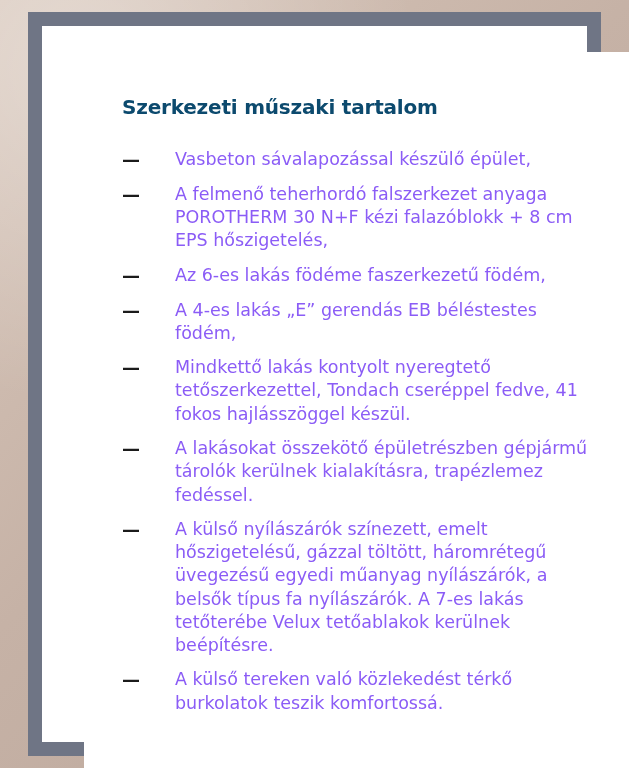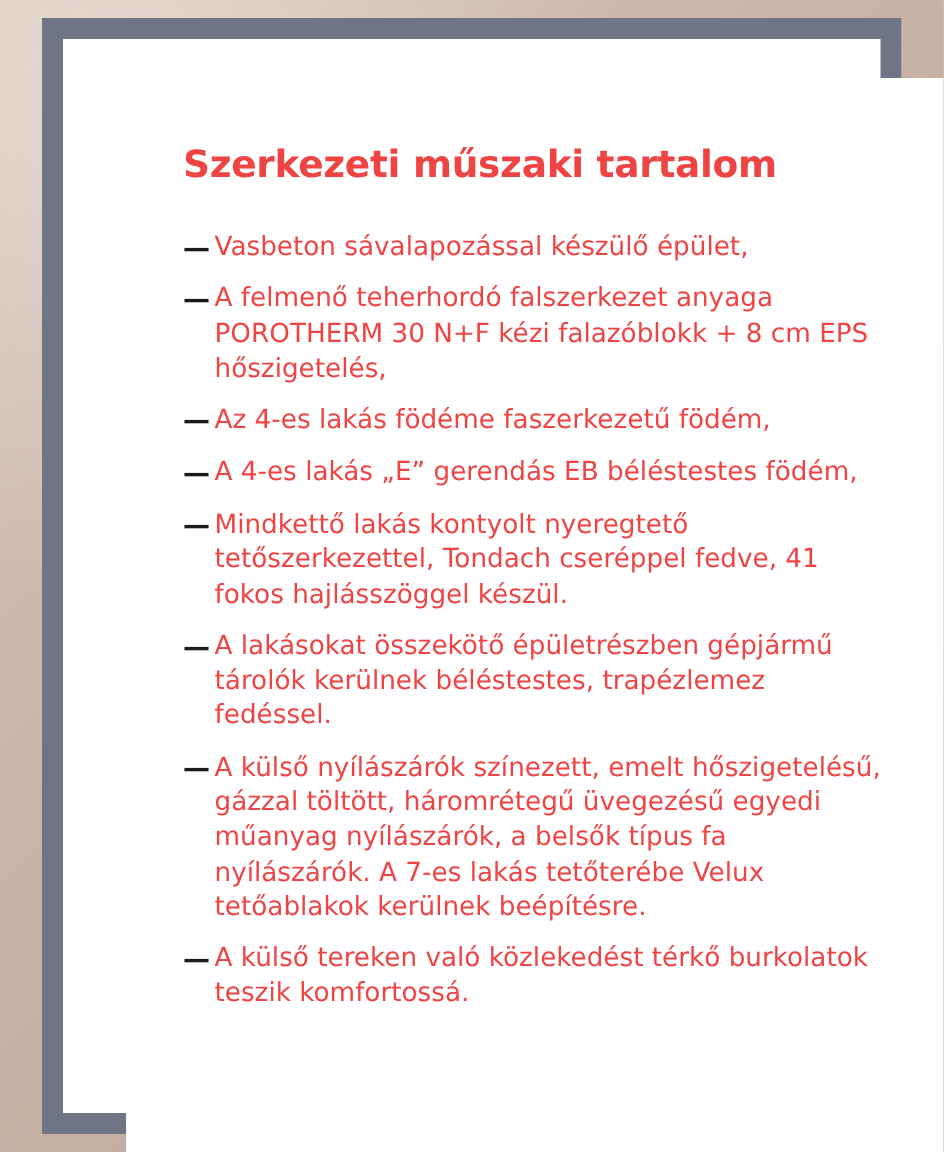--- a/index.html
+++ b/index.html
@@ -52,9 +52,9 @@
   }
   #doc-title {
     font-family: "DejaVu Sans", "Liberation Sans", sans-serif;
-    font-size: 25px;
+    font-size: 20px;
     font-weight: bold;
-    color: #ef4444;
+    color: #0c4a6e;
     letter-spacing: -0.2px;
     margin: 0 0 30px 0;
     line-height: 1.1;

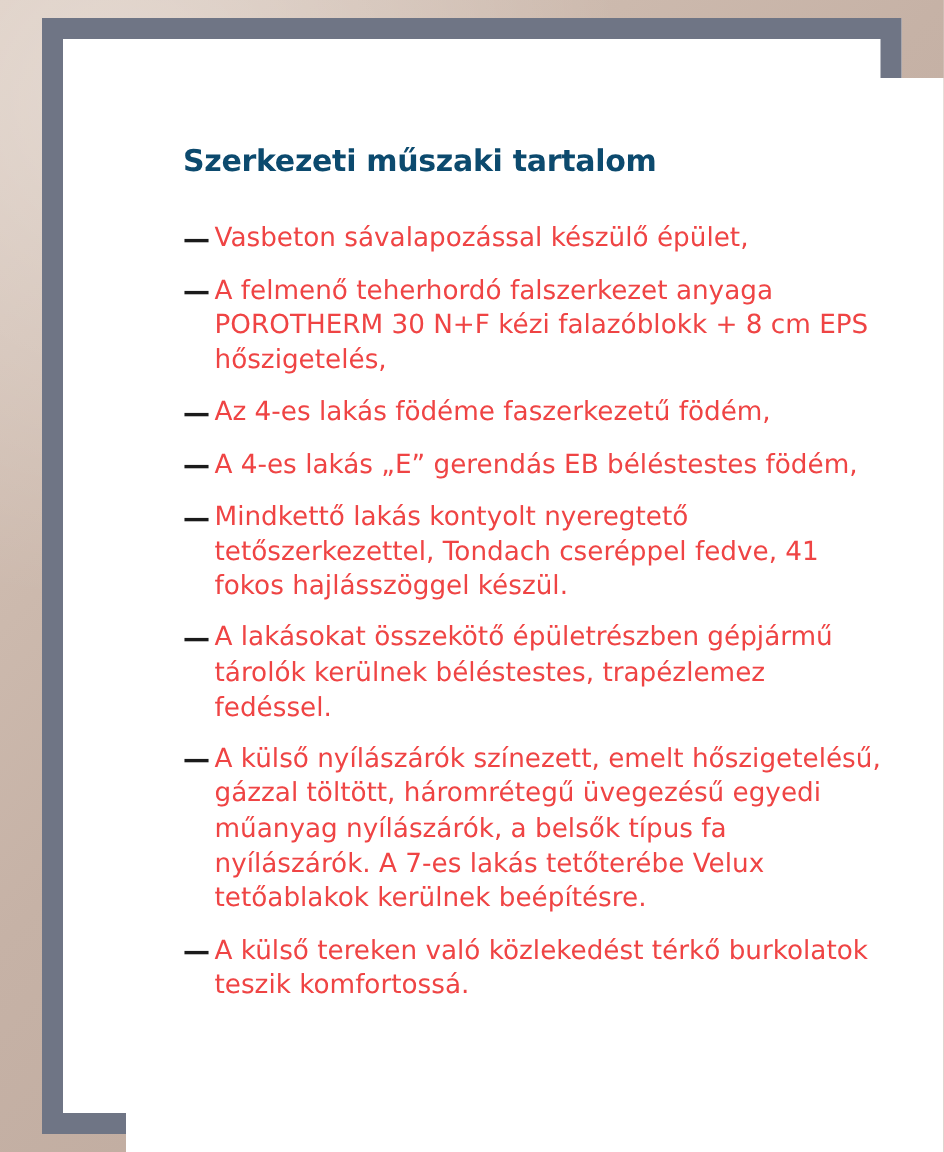--- a/index.html
+++ b/index.html
@@ -82,9 +82,10 @@
     flex: 1 1 auto;
     font-size: 17.5px;
     line-height: 1.33;
-    color: #ef4444;
+    color: #8b5cf6;
     font-family: "DejaVu Sans", "Liberation Sans", sans-serif;
     font-weight: 500;
+    margin-left: 32px;
   }
 </style>
 </head>

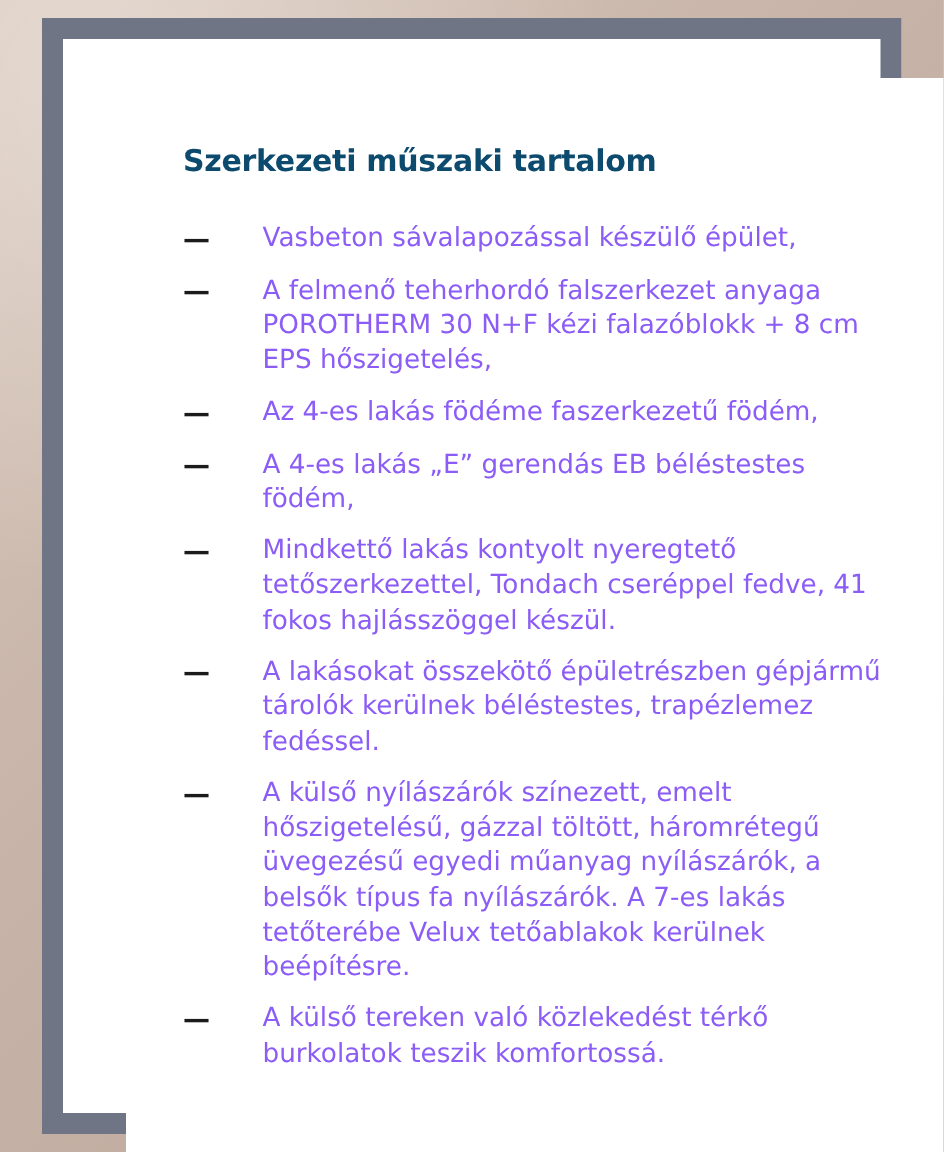--- a/index.html
+++ b/index.html
@@ -109,7 +109,7 @@
         </li>
         <li>
           <span class="dash">—</span>
-          <span class="btext">Az 4-es lakás födéme faszerkezetű födém,</span>
+          <span class="btext">Az 6-es lakás födéme faszerkezetű födém,</span>
         </li>
         <li>
           <span class="dash">—</span>

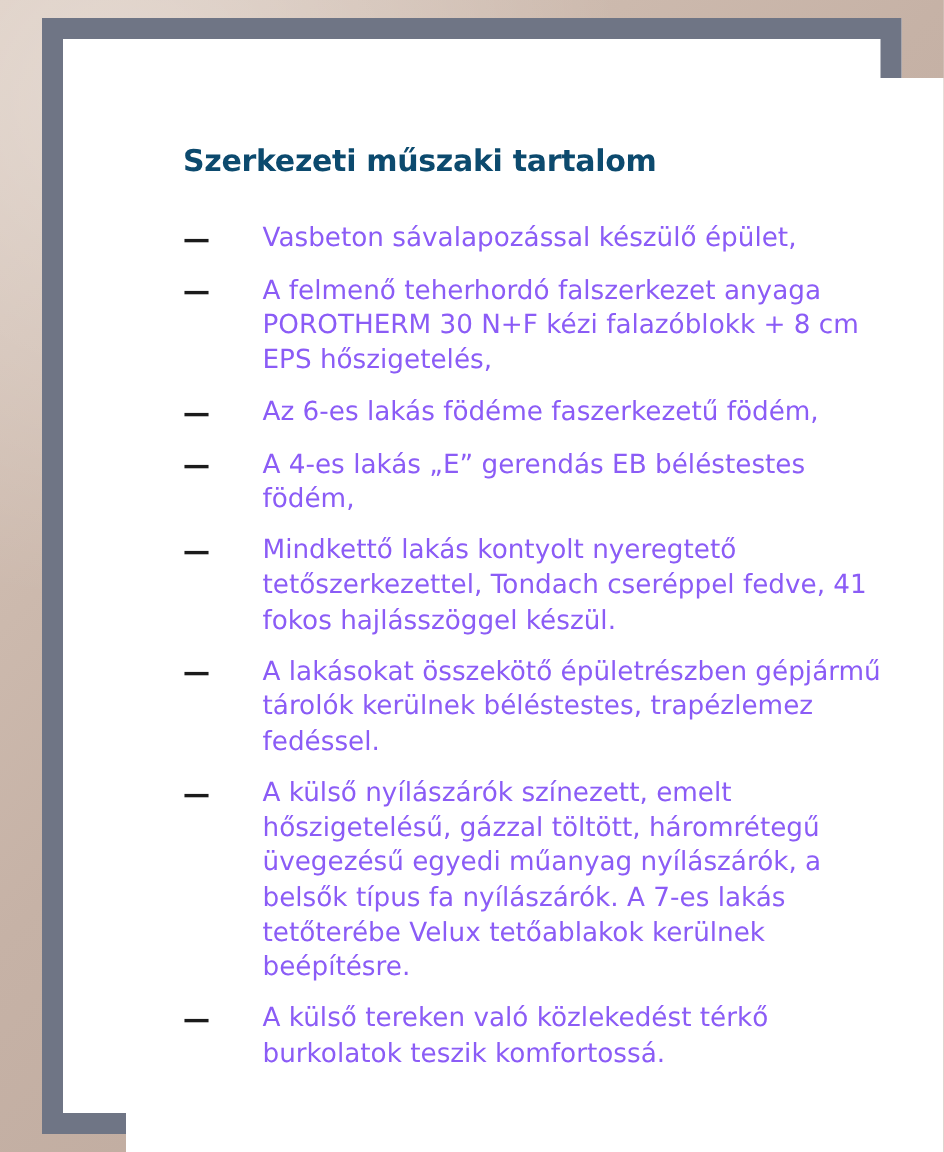--- a/index.html
+++ b/index.html
@@ -121,7 +121,7 @@
         </li>
         <li>
           <span class="dash">—</span>
-          <span class="btext">A lakásokat összekötő épületrészben gépjármű tárolók kerülnek béléstestes, trapézlemez fedéssel.</span>
+          <span class="btext">A lakásokat összekötő épületrészben gépjármű tárolók kerülnek kialakításra, trapézlemez fedéssel.</span>
         </li>
         <li>
           <span class="dash">—</span>

